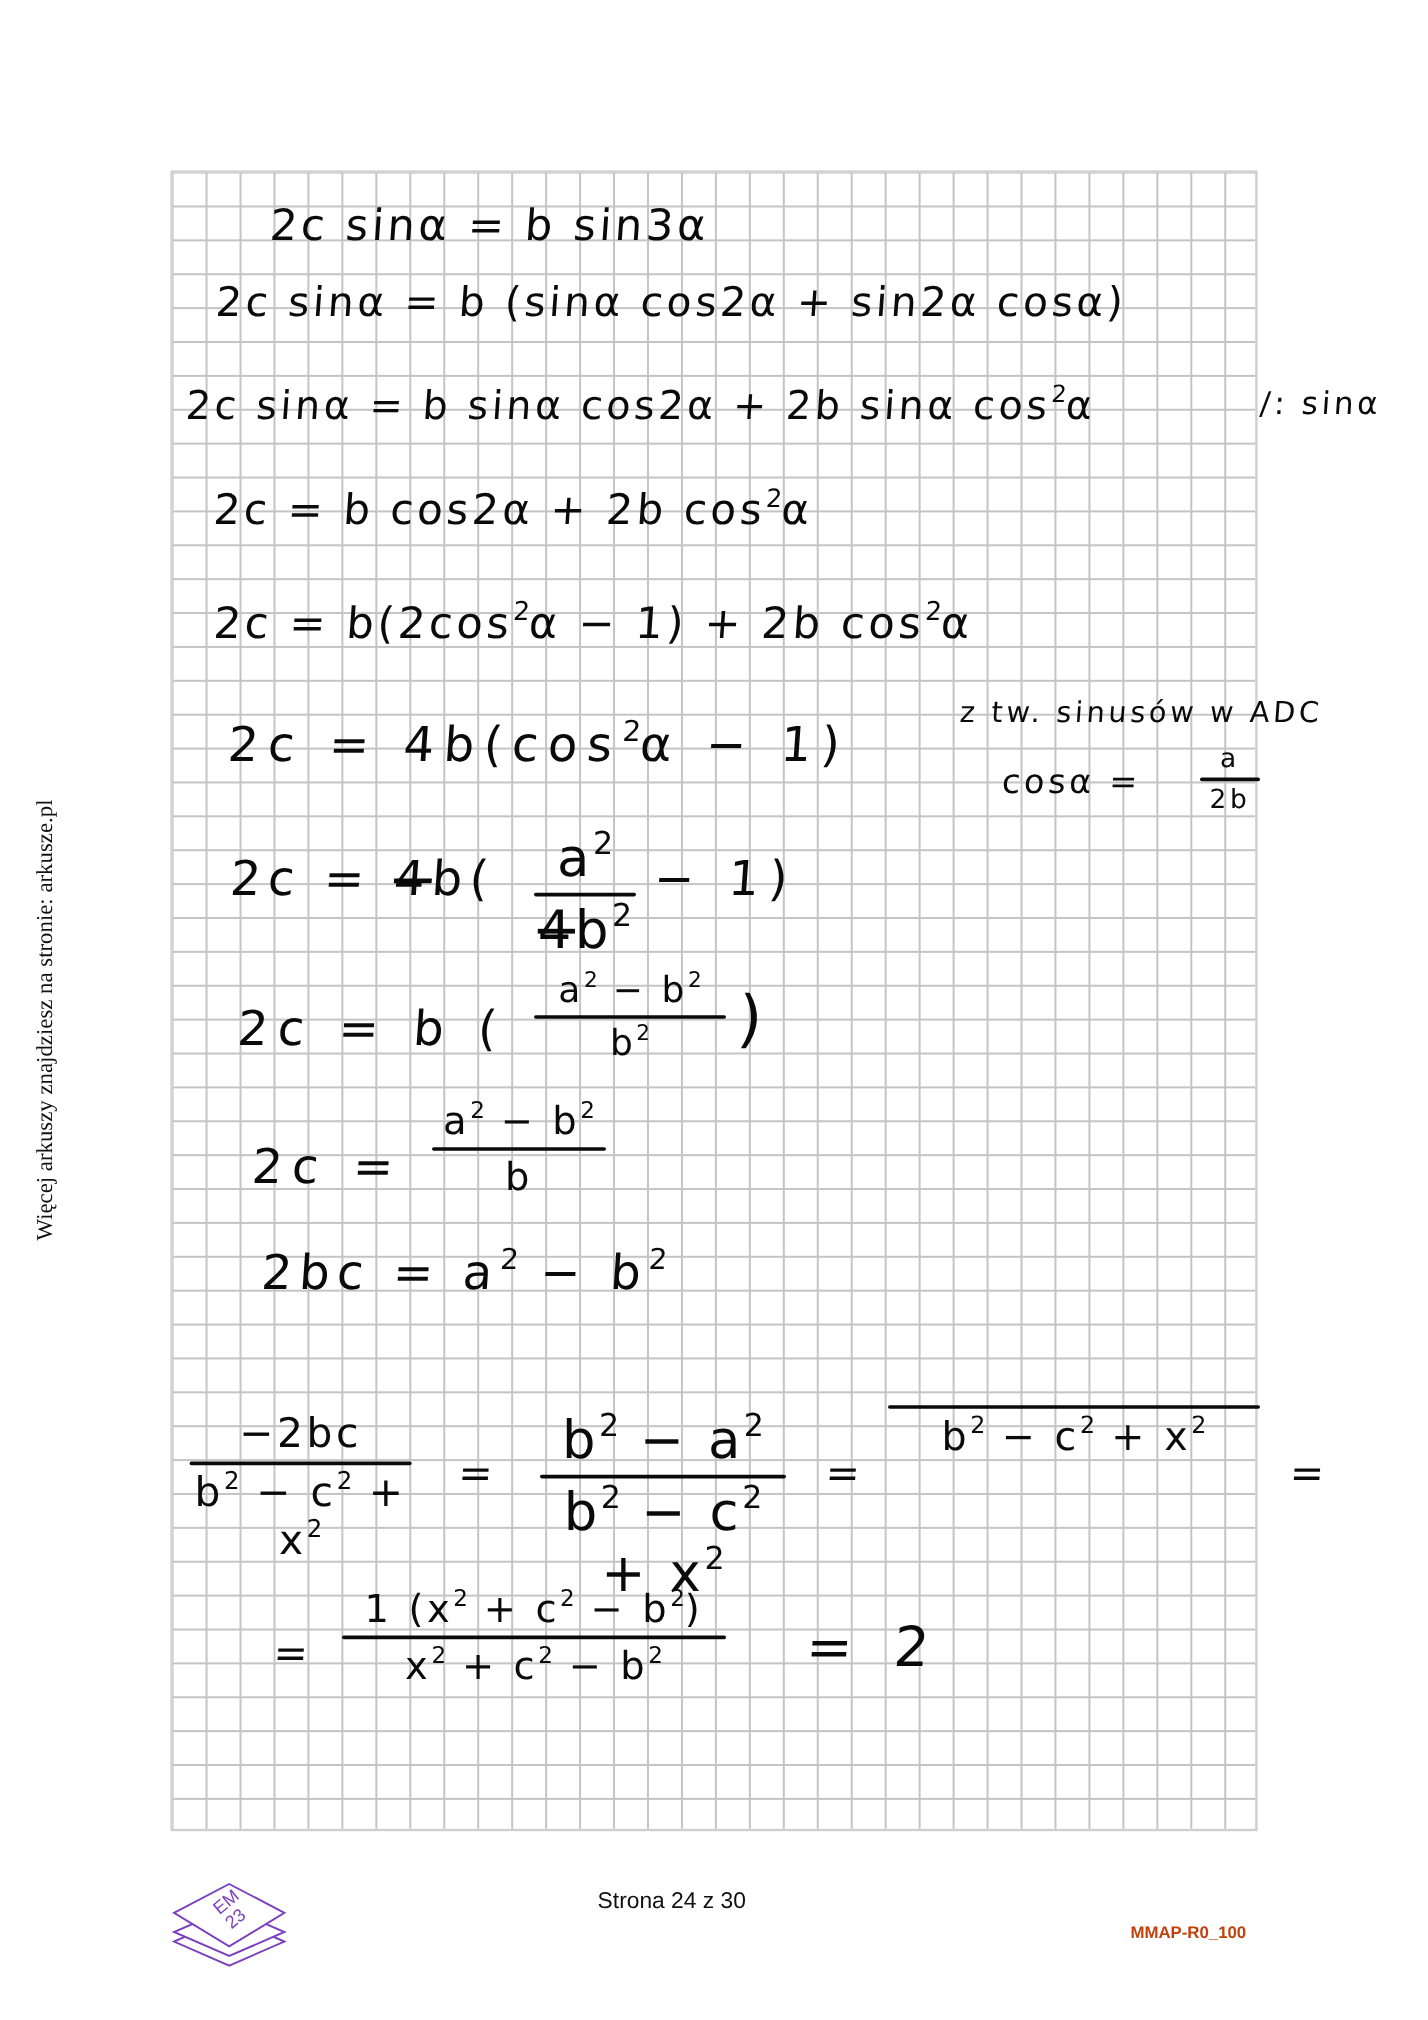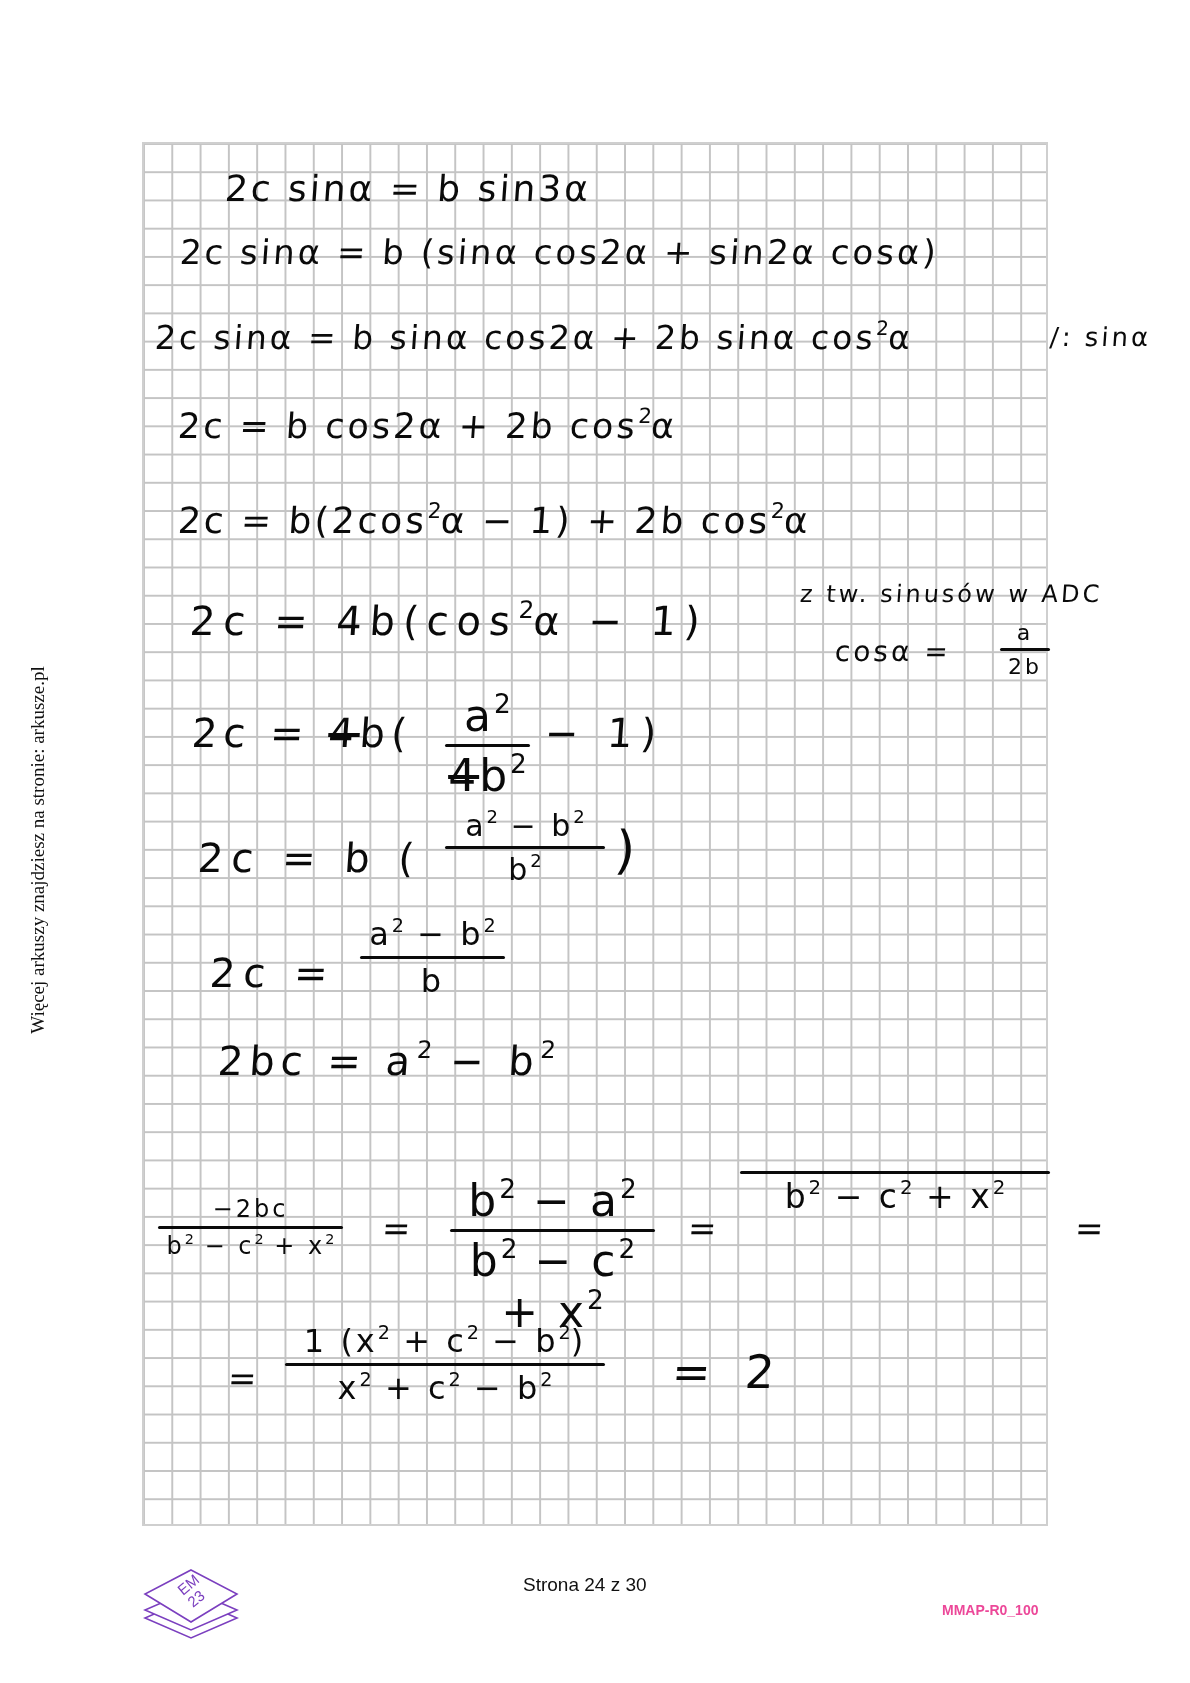--- a/index.html
+++ b/index.html
@@ -110,7 +110,7 @@
   <span>2bc = a</span><sup>2</sup><span> − b</span><sup>2</sup>
 </div>
 
-<div class="frac" style="left:158px; top:1175px; font-size:24px; width:185px;margin-top:20px;">
+<div class="frac" style="left:158px; top:1175px; font-size:34px; width:185px;">
   <span class="num">−2bc</span>
   <span class="bar"></span>
   <span class="den"><span>b</span><sup>2</sup><span> − c</span><sup>2</sup><span> + x</span><sup>2</sup></span>

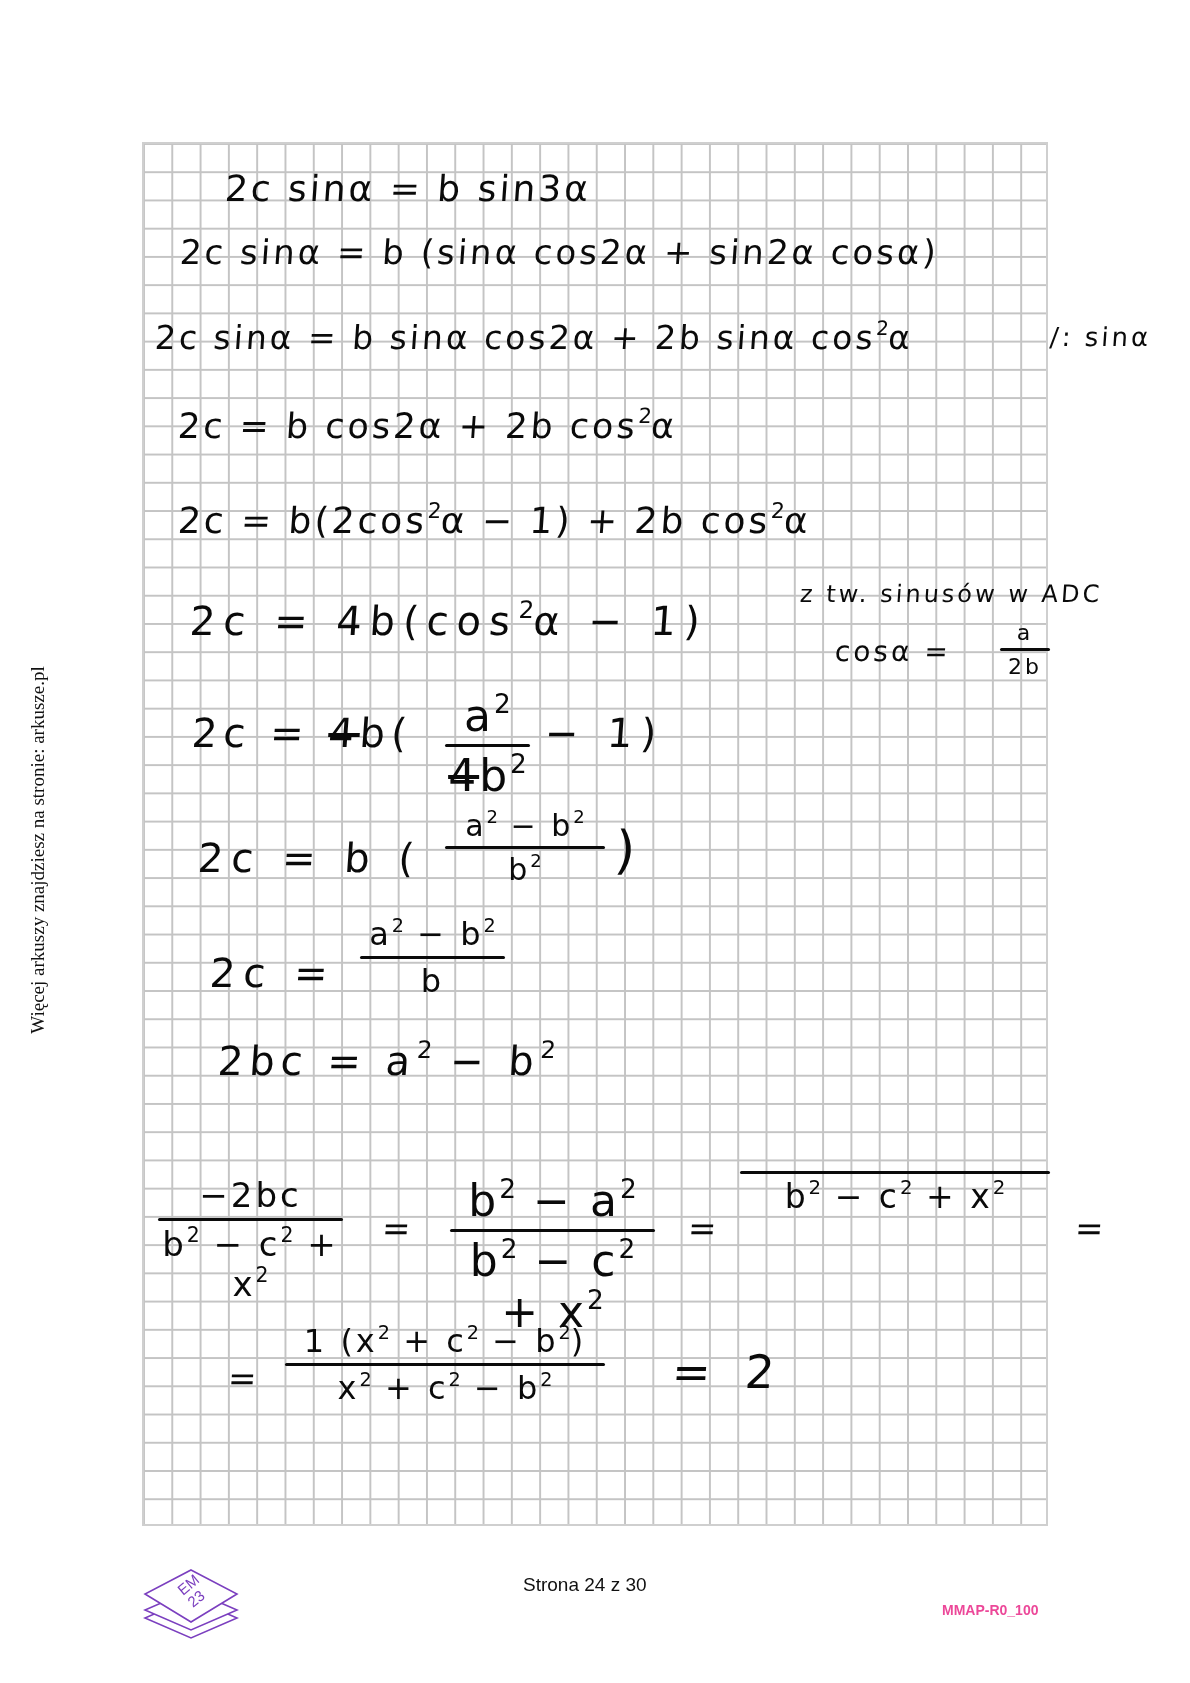--- a/index.html
+++ b/index.html
@@ -23,7 +23,7 @@
   .frac .den { display:block; }
   .frac sup { font-size:60%; vertical-align:0.7em; line-height:0; letter-spacing:0; }
   .strike { text-decoration:line-through; }
-  .footer-page { position:absolute; left:523px; top:1574px; font-size:19px; color:#111; }
+  .footer-page { position:absolute; left:498px; top:1574px; font-size:19px; color:#111; }
   .footer-code { position:absolute; left:942px; top:1602px; font-size:14px; font-weight:bold; color:#ec4899; }
   .logo { position:absolute; left:143px; top:1568px; width:96px; height:72px; }
 </style>

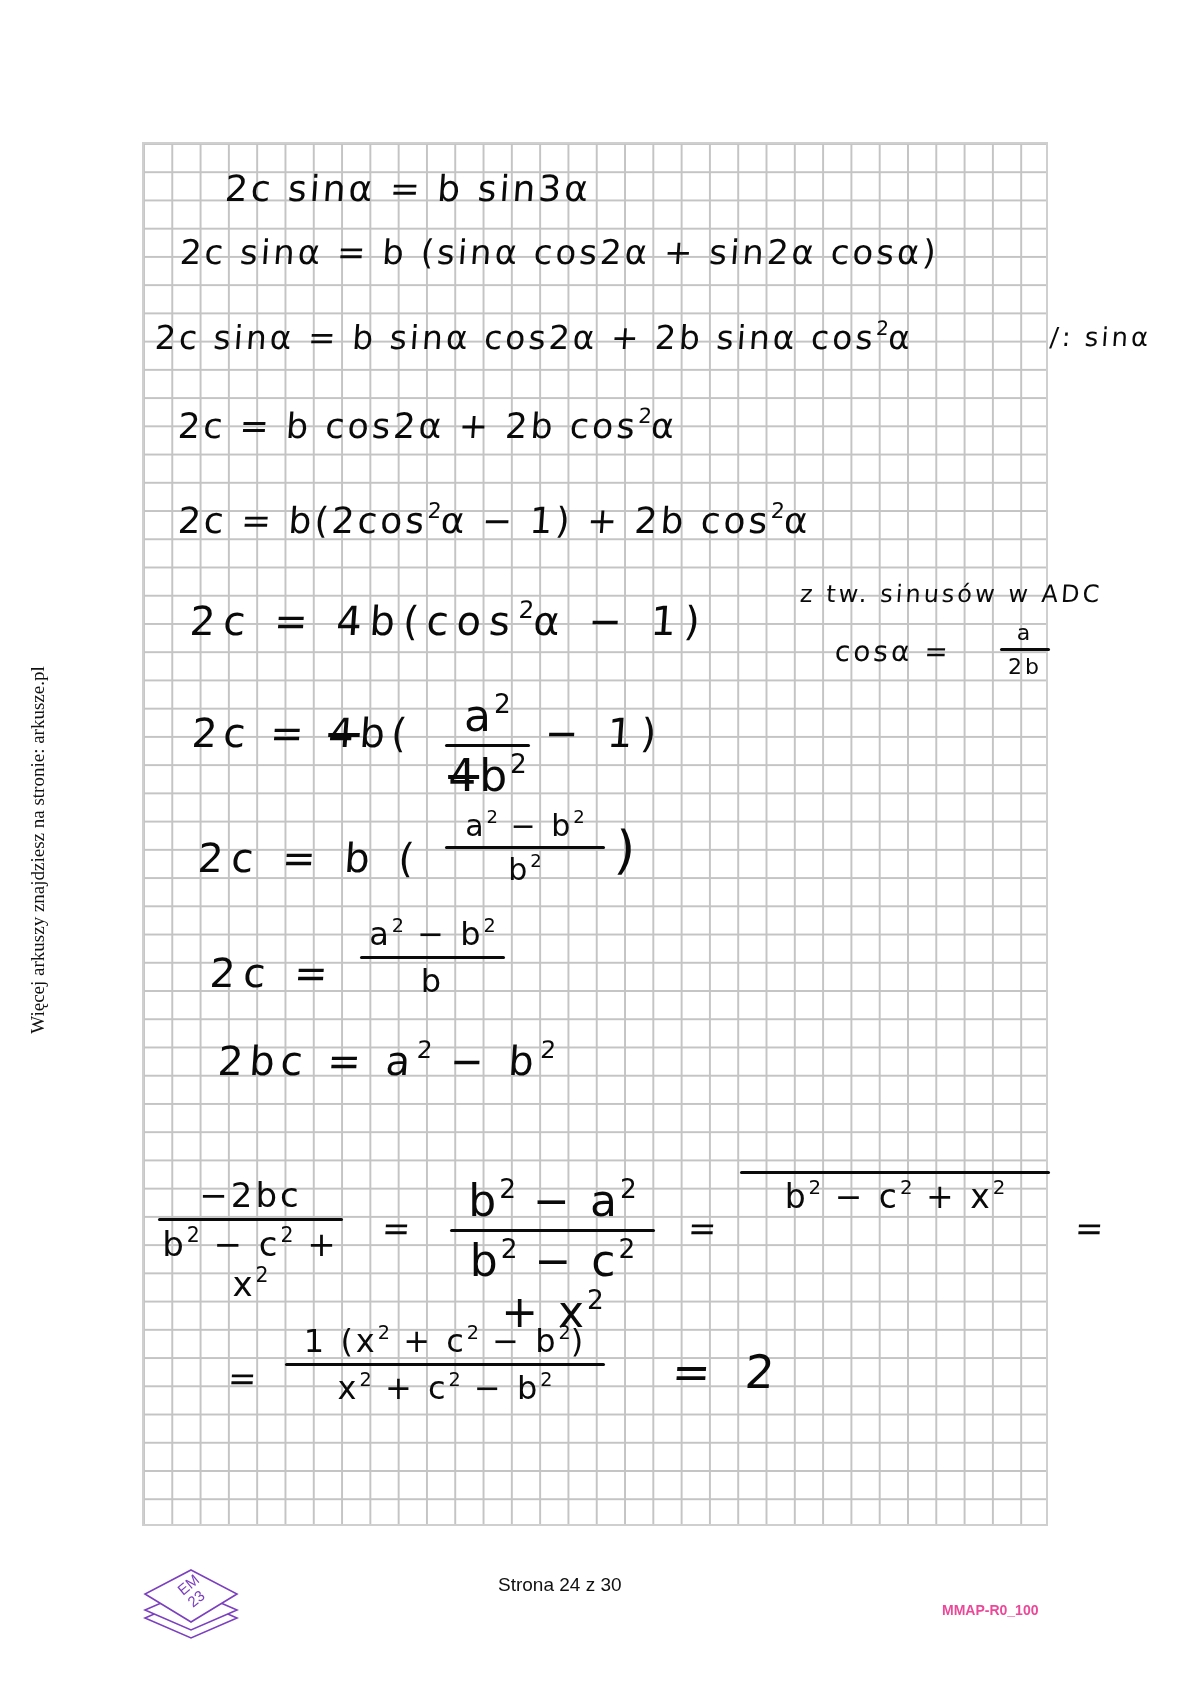--- a/index.html
+++ b/index.html
@@ -24,7 +24,7 @@
   .frac sup { font-size:60%; vertical-align:0.7em; line-height:0; letter-spacing:0; }
   .strike { text-decoration:line-through; }
   .footer-page { position:absolute; left:498px; top:1574px; font-size:19px; color:#111; }
-  .footer-code { position:absolute; left:942px; top:1602px; font-size:14px; font-weight:bold; color:#ec4899; }
+  .footer-code { position:absolute; left:942px; top:1602px; font-size:14px; font-weight:bold; color:#c2410c; }
   .logo { position:absolute; left:143px; top:1568px; width:96px; height:72px; }
 </style>
 </head>

